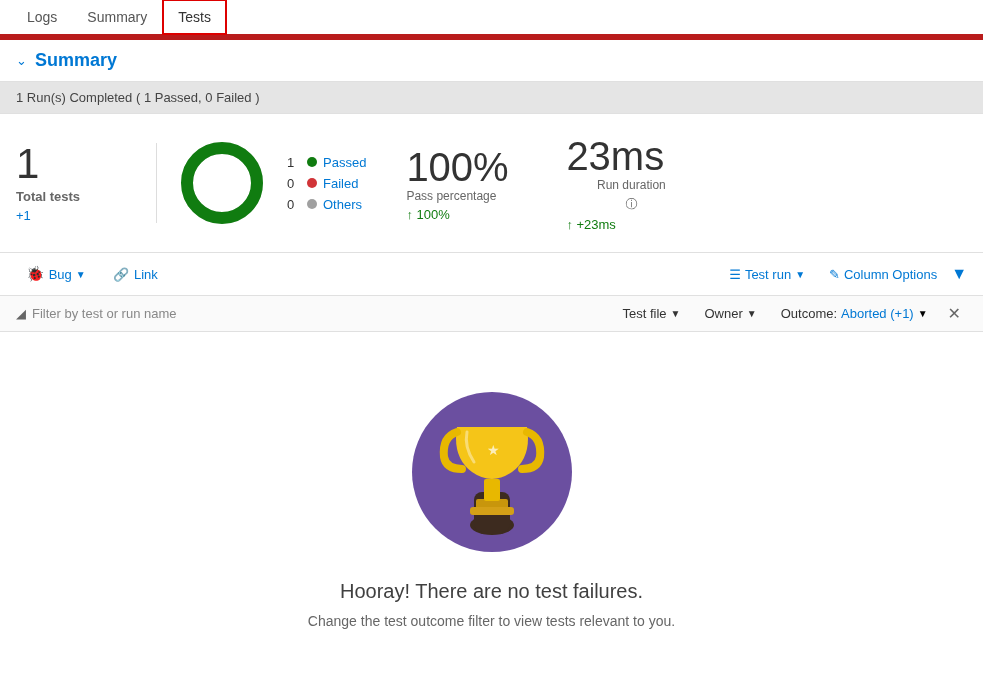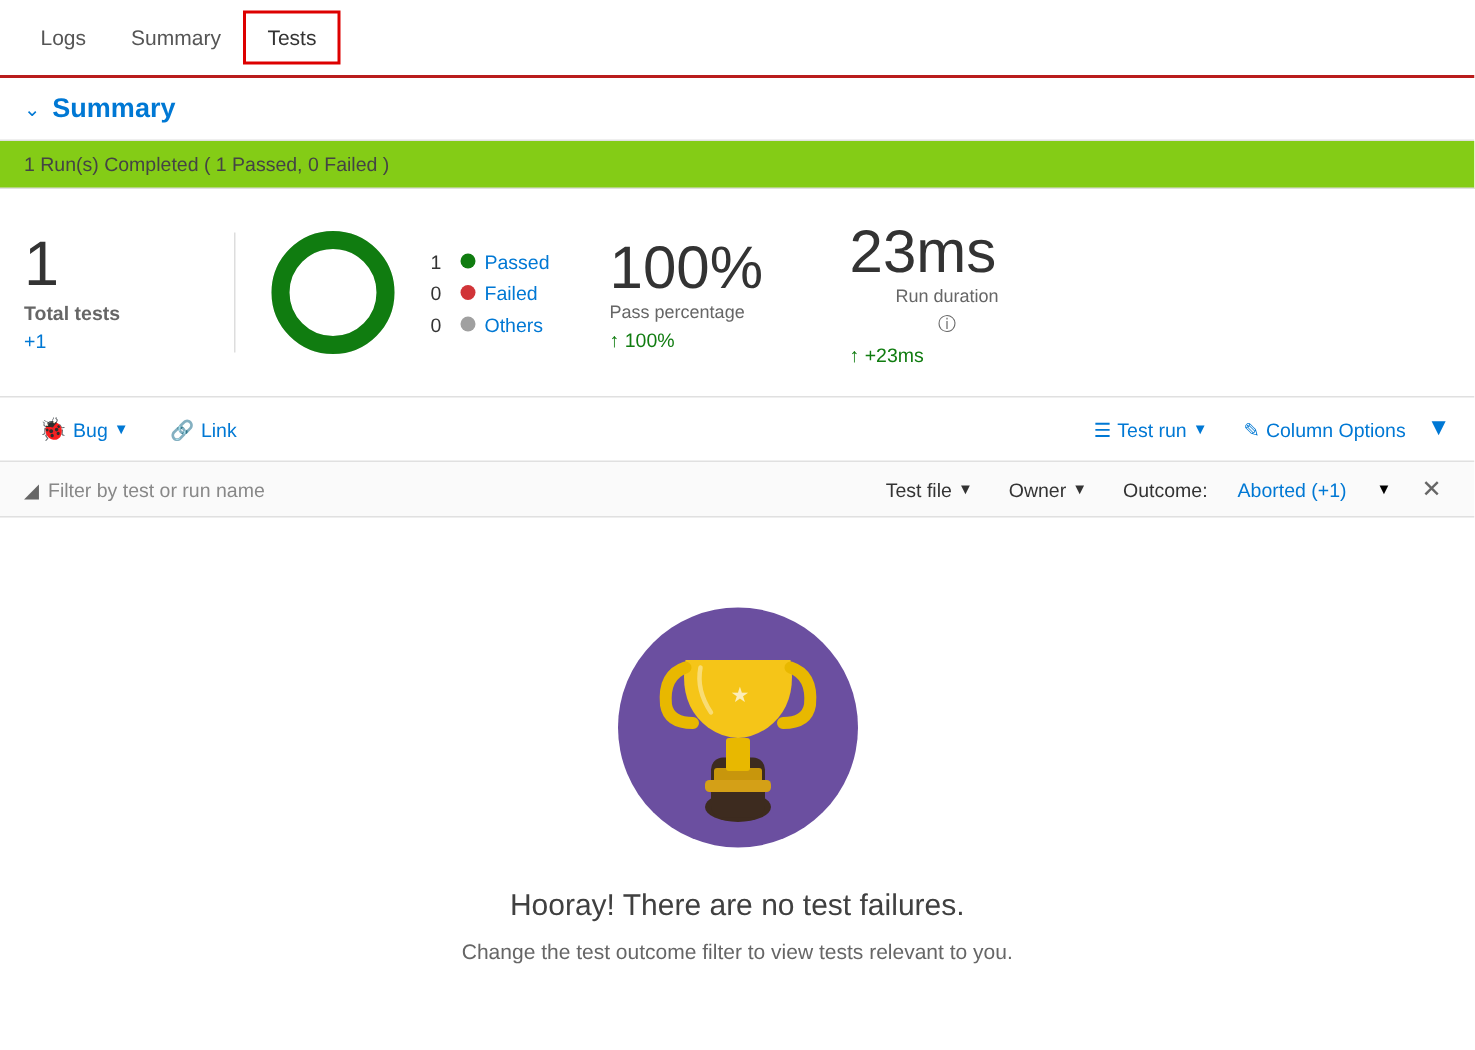--- a/index.html
+++ b/index.html
@@ -6,7 +6,7 @@
     body { font-family: 'Segoe UI', Arial, sans-serif; font-size: 14px; color: #333; background: #fff; width: 983px; min-height: 700px; overflow-x: hidden; }
 
     
-    .top-tabs { display: flex; align-items: center; border-bottom: 2px solid #b91c1c; padding: 0 12px; height: 52px; }
+    .top-tabs { display: flex; align-items: center; border-bottom: 6px solid #b91c1c; padding: 0 12px; height: 40px; }
     .top-tab { padding: 8px 14px; cursor: pointer; color: #555; font-size: 14px; border: 1px solid transparent; }
     .top-tab.active { color: #333; border: 2px solid #d00; font-weight: 500; background: #fff; }
 

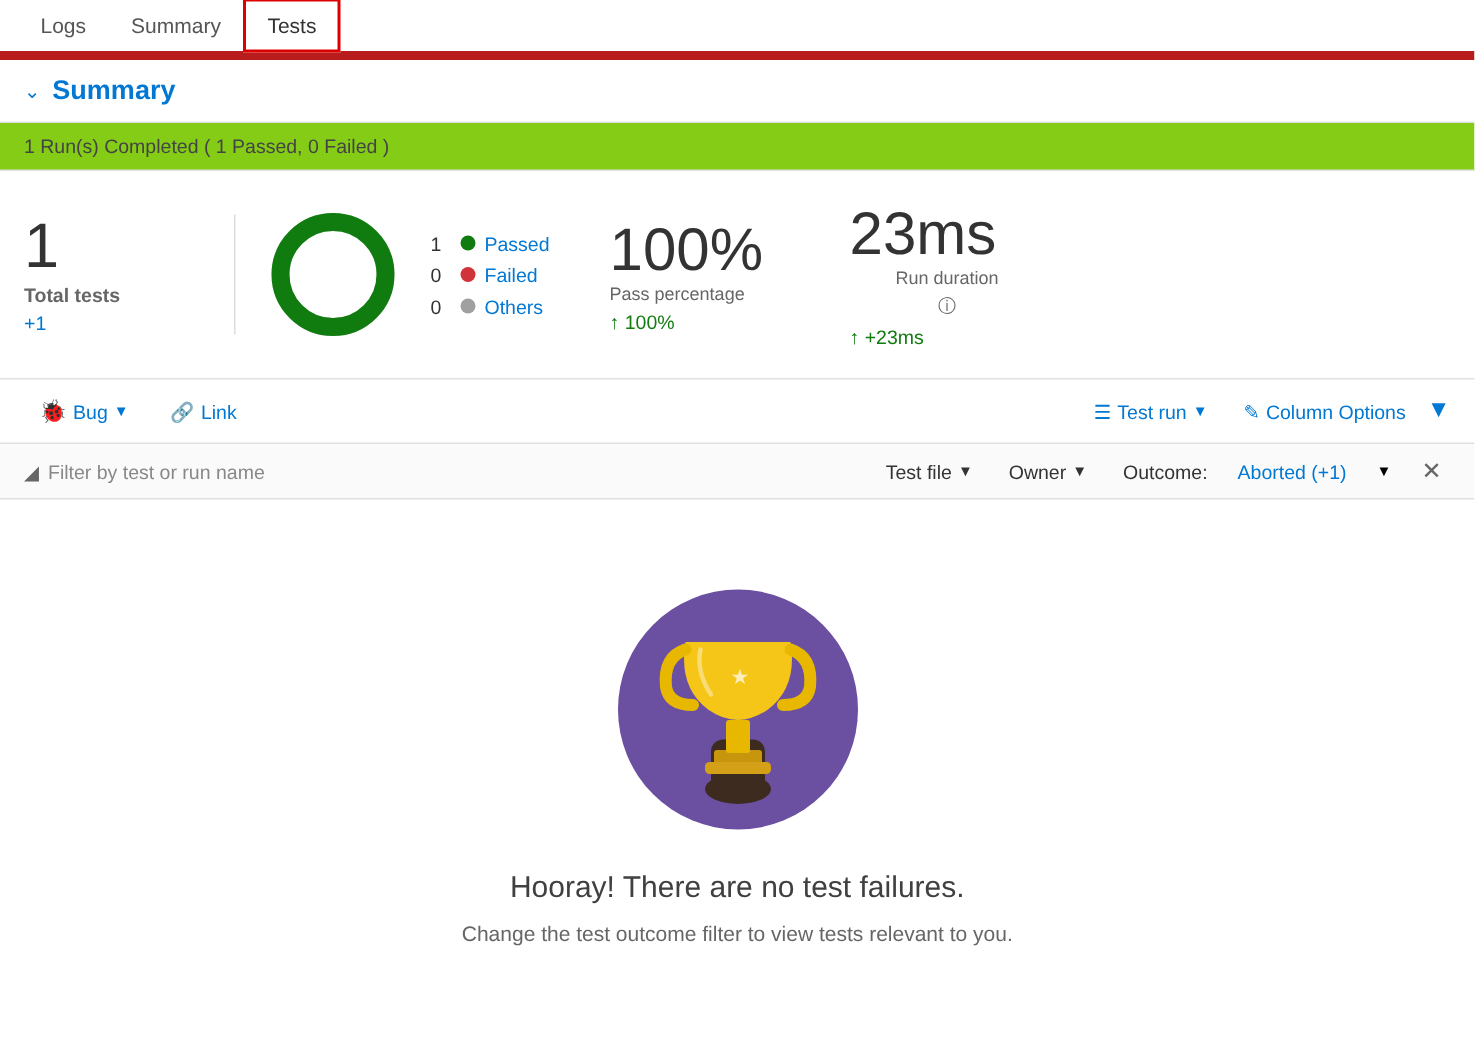--- a/index.html
+++ b/index.html
@@ -16,7 +16,7 @@
     .summary-header .title { font-size: 18px; font-weight: 600; color: #0078d4; }
 
     
-    .run-info-bar { background: #84cc16; padding: 8px 16px; font-size: 13px; color: #444; border-bottom: 1px solid #e0e0e0; }
+    .run-info-bar { background: #e5e5e5; padding: 8px 16px; font-size: 13px; color: #444; border-bottom: 1px solid #e0e0e0; }
 
     
     .stats-row { display: flex; align-items: center; padding: 20px 16px; border-bottom: 1px solid #e0e0e0; gap: 0; }

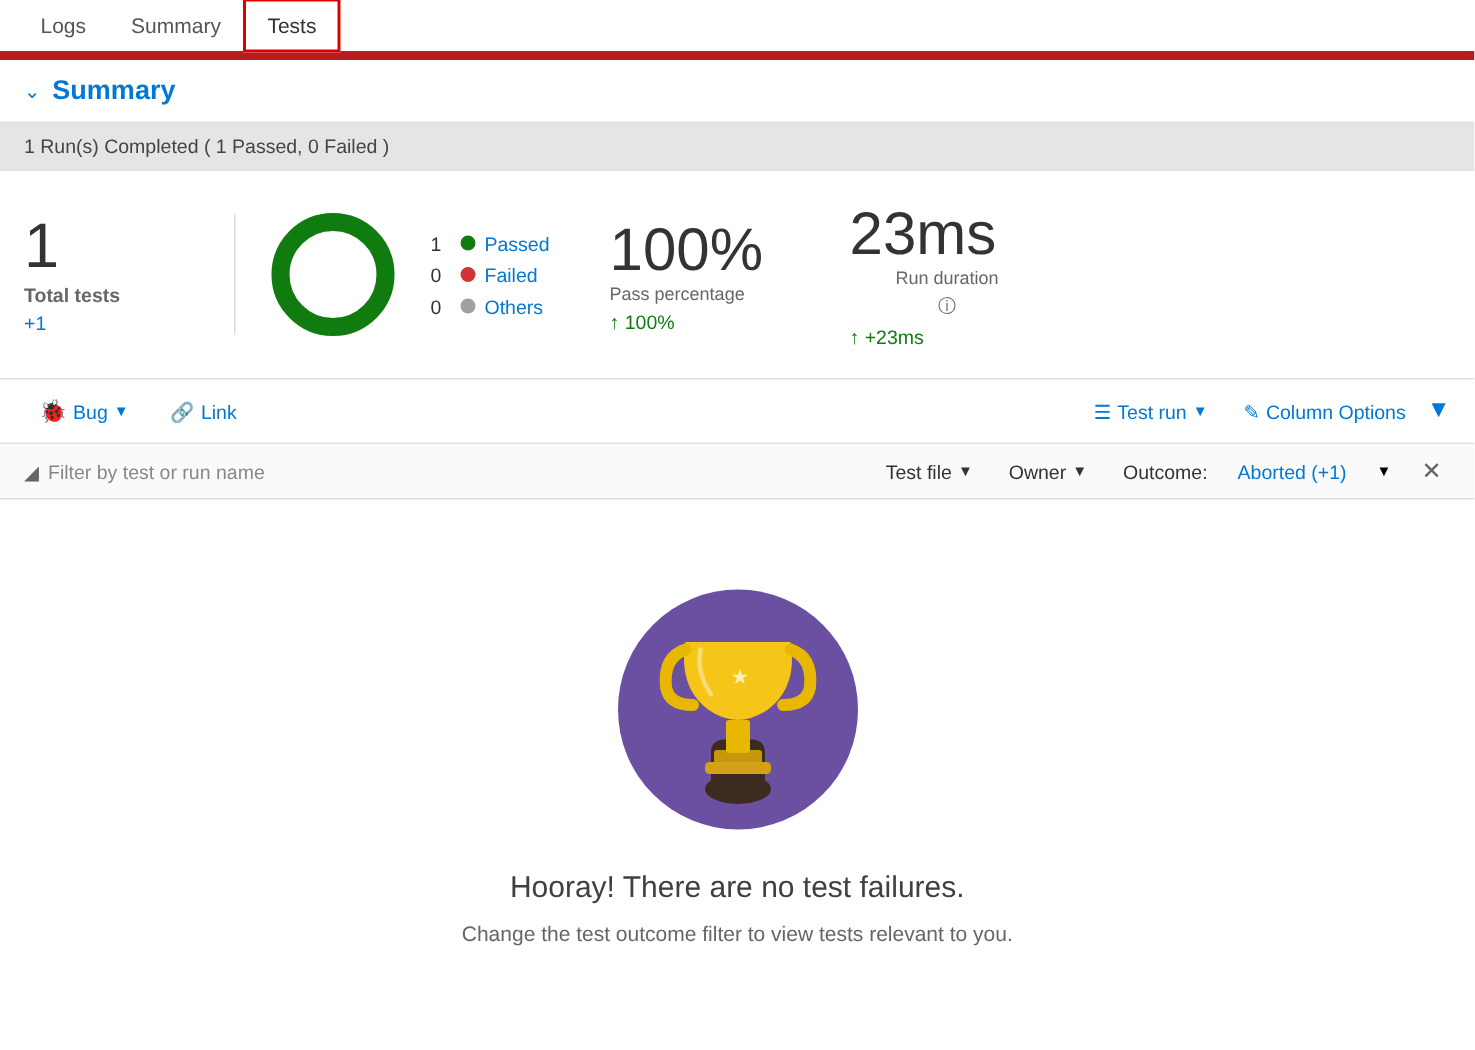--- a/index.html
+++ b/index.html
@@ -58,7 +58,7 @@
     .filter-input { display: flex; align-items: center; gap: 6px; flex: 1; color: #888; font-size: 13px; cursor: text; }
     .filter-dropdowns { display: flex; align-items: center; gap: 4px; }
     .filter-dropdown { display: flex; align-items: center; gap: 4px; padding: 4px 10px; border: none; background: transparent; cursor: pointer; color: #333; font-size: 13px; border-radius: 2px; }
-    .outcome-dropdown { display: flex; align-items: center; gap: 20px; padding: 4px 10px; border: none; background: transparent; cursor: pointer; font-size: 13px; border-radius: 2px; }
+    .outcome-dropdown { display: flex; align-items: center; gap: 4px; padding: 4px 10px; border: none; background: transparent; cursor: pointer; font-size: 13px; border-radius: 2px; }
     .outcome-label { color: #333; }
     .outcome-value { color: #0078d4; }
     .close-btn { background: transparent; border: none; cursor: pointer; font-size: 16px; color: #666; padding: 2px 6px; }

